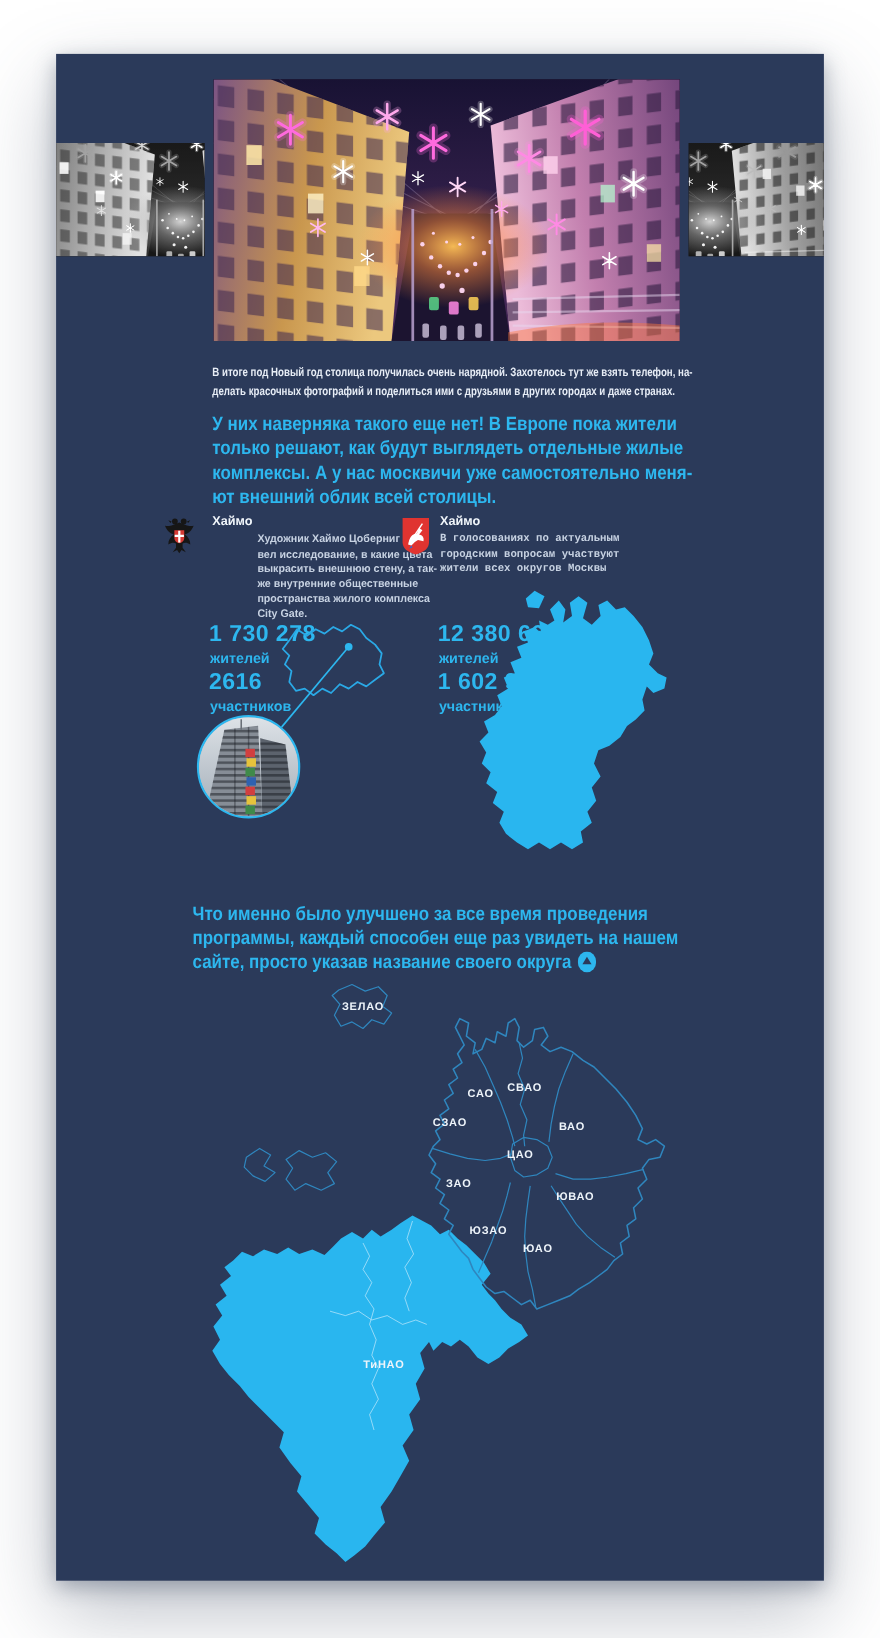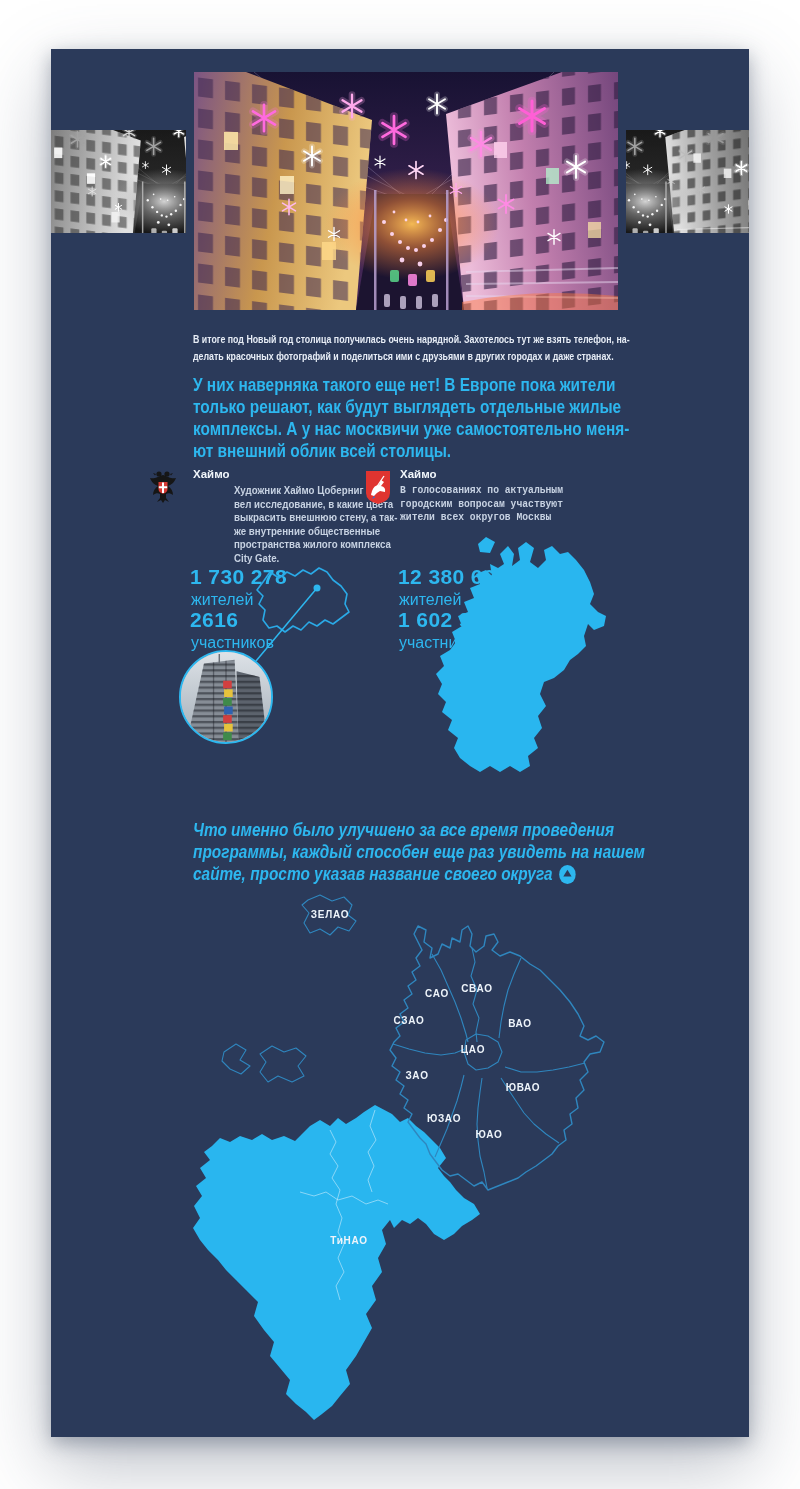--- a/index.html
+++ b/index.html
@@ -19,7 +19,7 @@
   .city-line{white-space:nowrap;font-size:10px;font-weight:bold;color:#c7d2e2;line-height:13.6px;
         transform:scaleX(.97);transform-origin:0 0;}
   .stat-num{font-size:21px;font-weight:bold;color:#2db7ef;letter-spacing:.4px;white-space:nowrap;}
-  .stat-lbl{font-size:16px;font-weight:normal;color:#2db7ef;}
+  .stat-lbl{font-size:13px;font-weight:bold;color:#2db7ef;}
   .circle-photo{position:absolute;left:179px;top:650px;width:94px;height:94px;border-radius:50%;
         border:2px solid #2db7ef;overflow:hidden;background:#b9c2cb;box-sizing:border-box;}
   .circle-photo svg{width:100%;height:100%;display:block;}

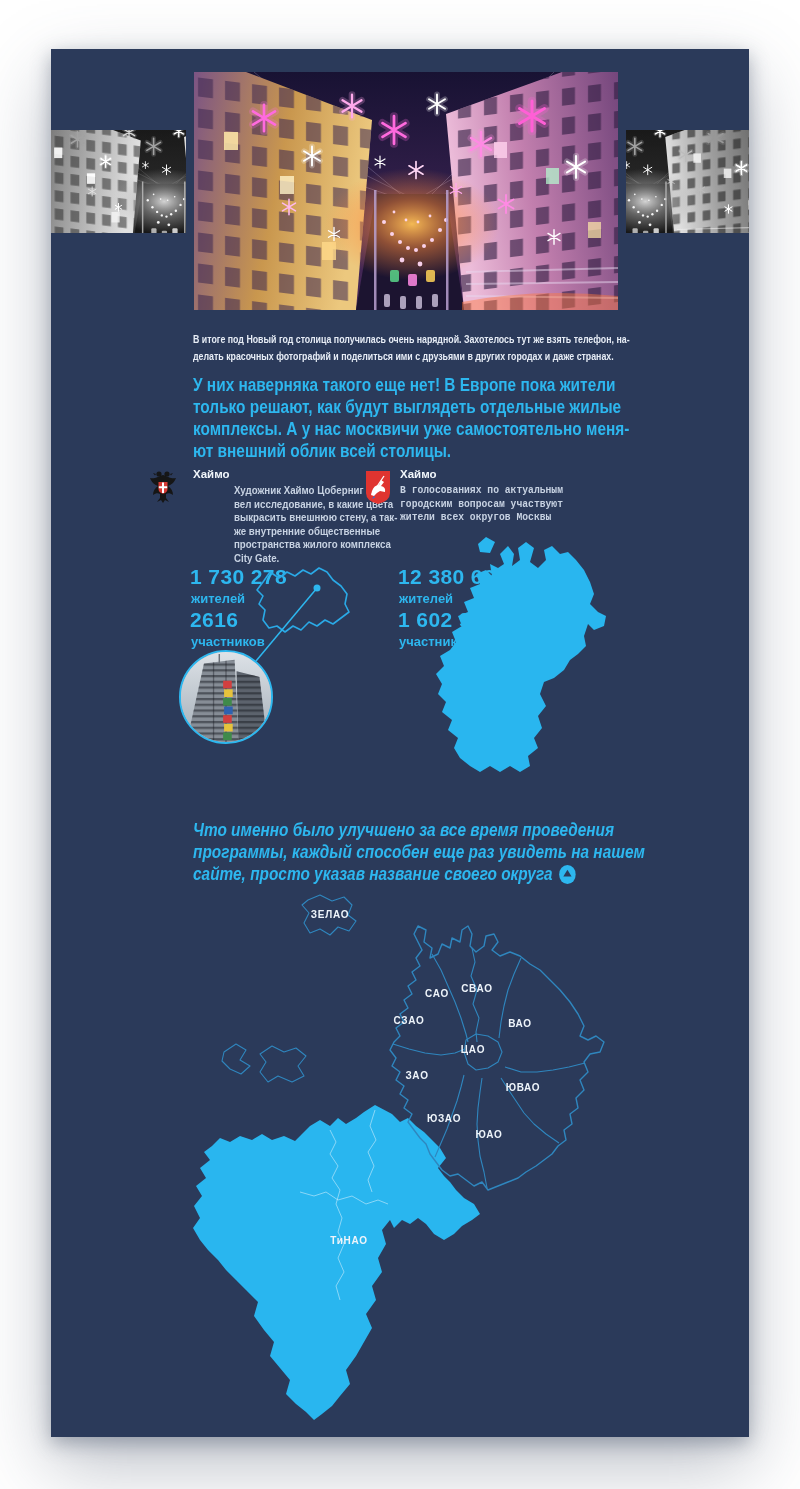--- a/index.html
+++ b/index.html
@@ -310,7 +310,7 @@
       </svg>
     </div>
 
-    <div class="abs" style="left:142px;top:770px;font-style:italic;">
+    <div class="abs" style="left:124px;top:770px;">
       <div class="h-line">Что именно было улучшено за все время проведения</div>
       <div class="h-line">программы, каждый способен еще раз увидеть на нашем</div>
       <div class="h-line">

